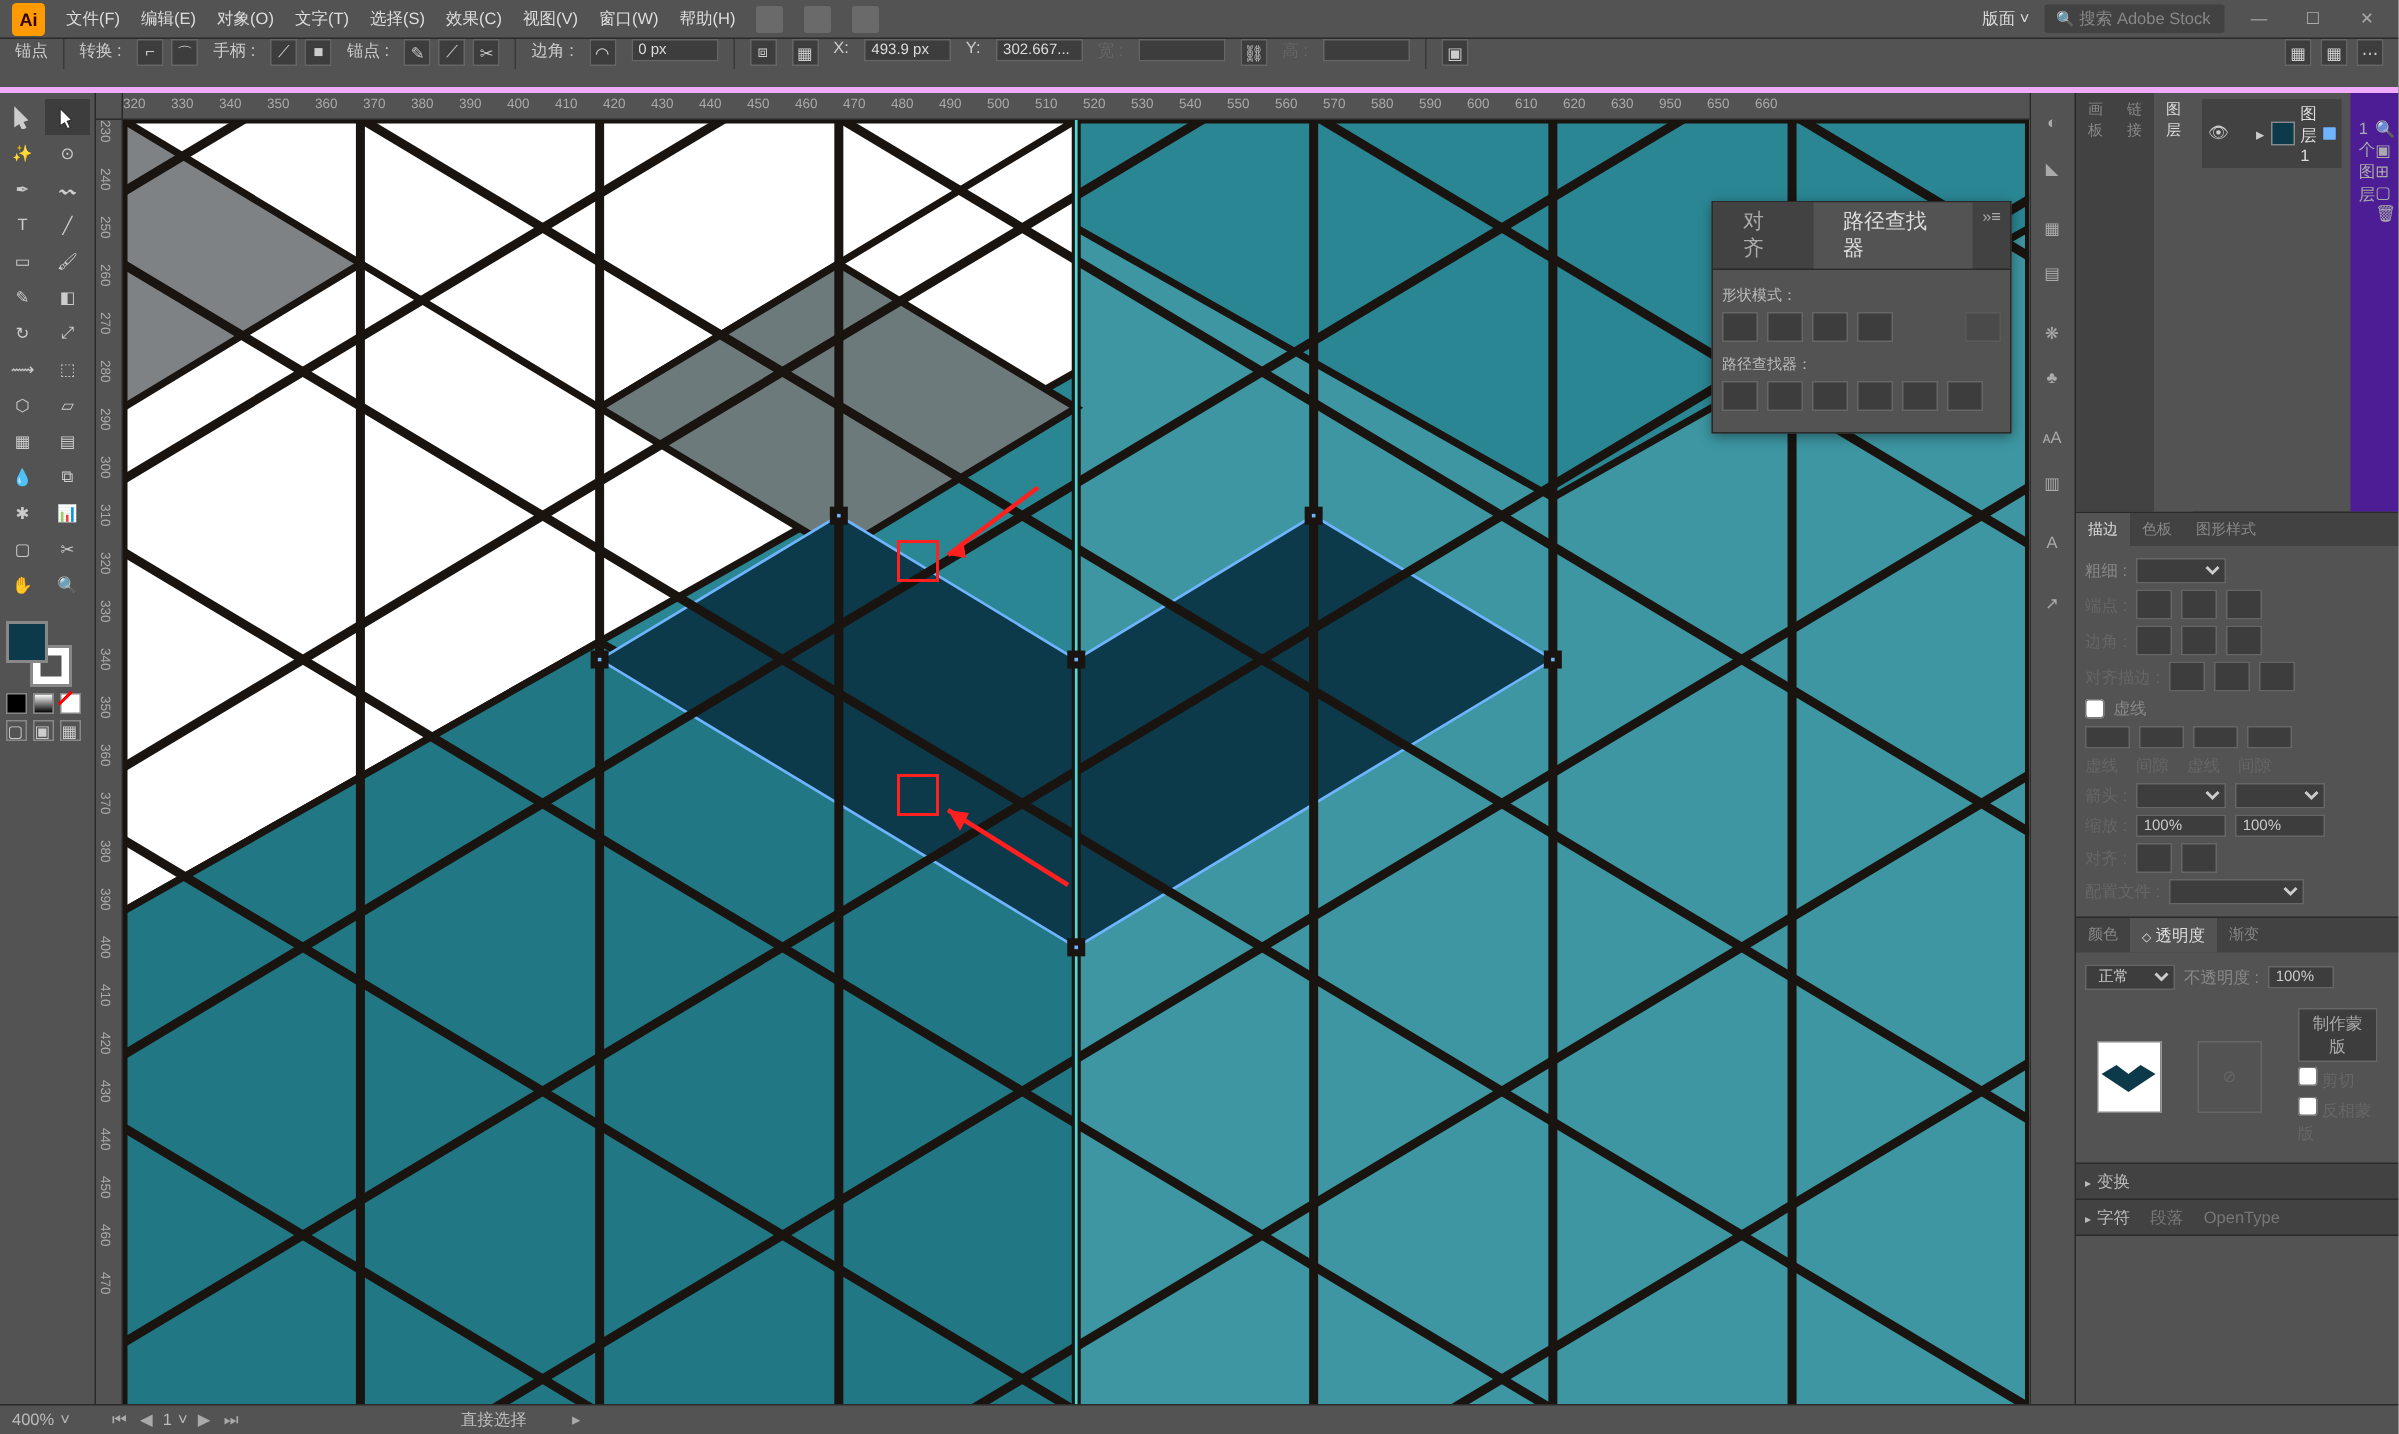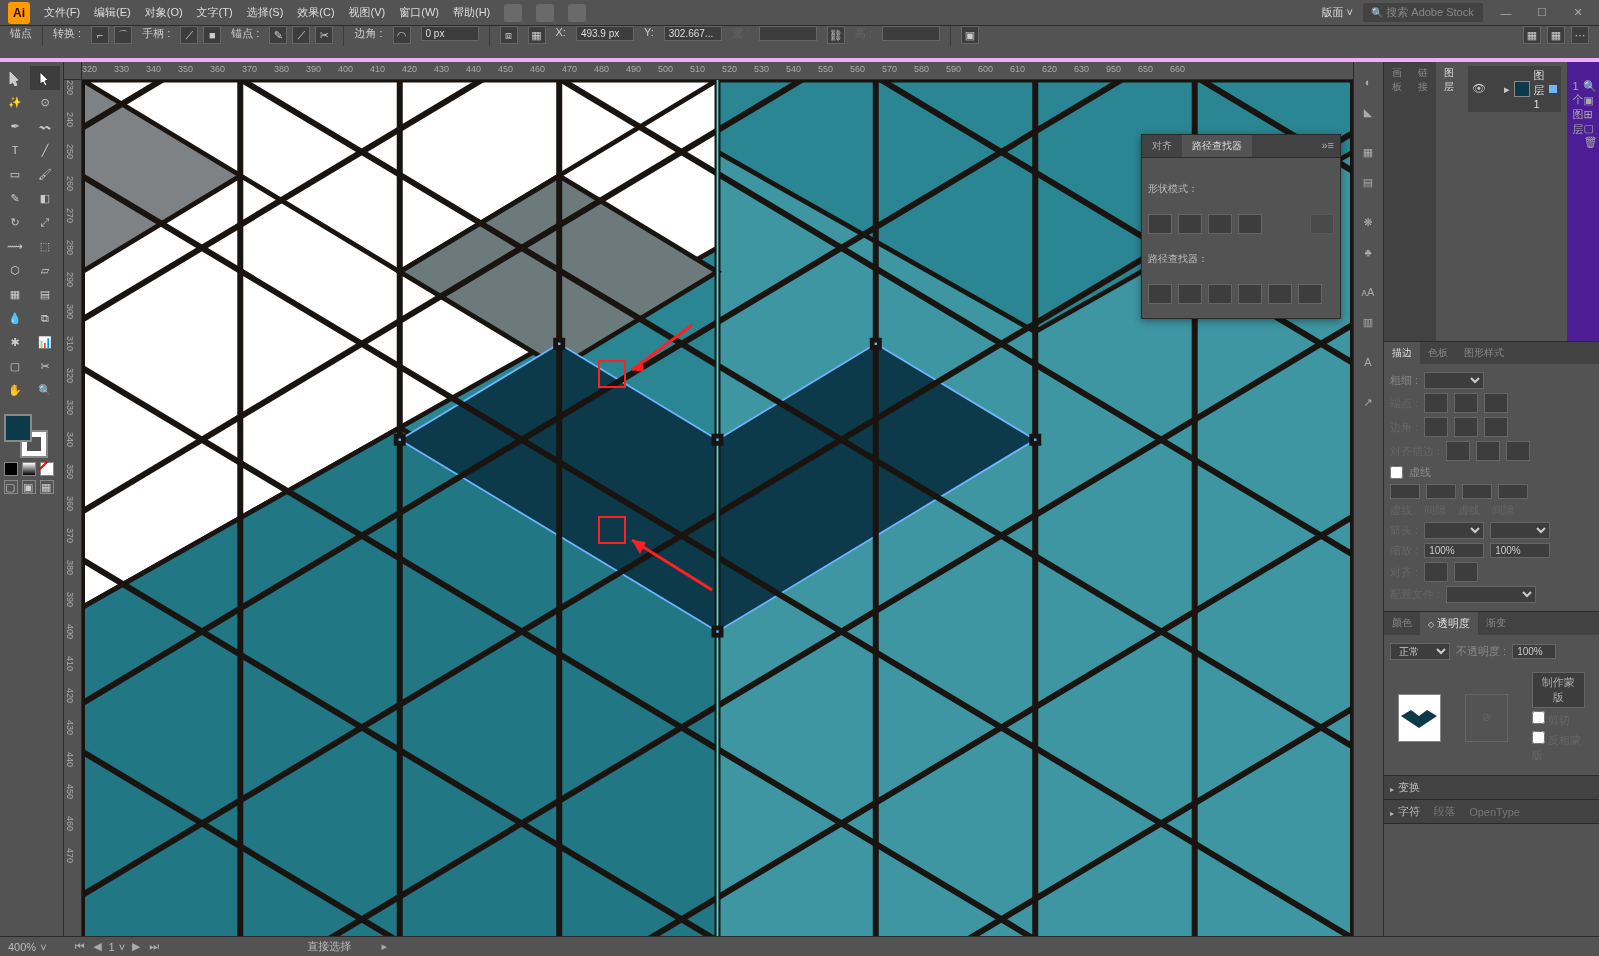--- a/index.html
+++ b/index.html
@@ -55,7 +55,7 @@
 
 .panel-float { position: absolute; top: 134px; right: 258px; width: 200px; background: #535353; border: 1px solid #2a2a2a; box-shadow: 0 2px 8px rgba(0,0,0,0.4); }
 .panel-tabs { display: flex; background: #424242; border-bottom: 1px solid #2a2a2a; }
-.ptab { padding: 4px 10px; color: #aaa; font-size: 10px; }
+.ptab { padding: 4px 20px; color: #aaa; font-size: 14px; }
 .ptab.active { background: #535353; color: #ddd; }
 .panel-body { padding: 6px; }
 .panel-section-label { color: #bbb; font-size: 10px; margin: 18px 0; }

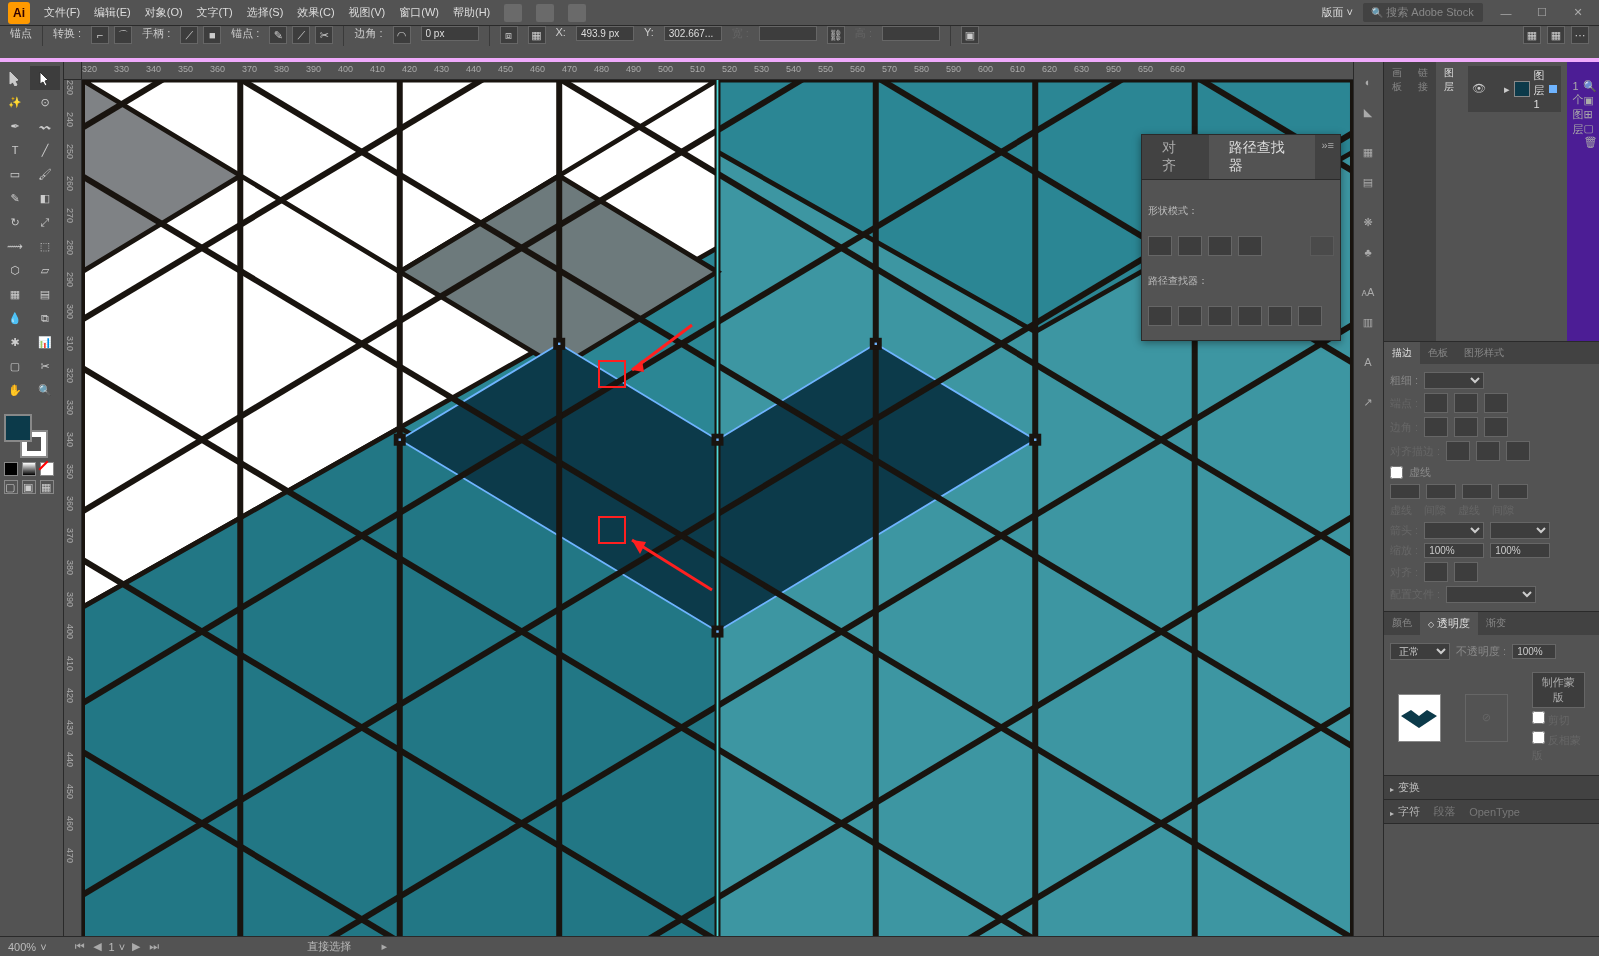--- a/index.html
+++ b/index.html
@@ -58,7 +58,7 @@
 .ptab { padding: 4px 20px; color: #aaa; font-size: 14px; }
 .ptab.active { background: #535353; color: #ddd; }
 .panel-body { padding: 6px; }
-.panel-section-label { color: #bbb; font-size: 10px; margin: 18px 0; }
+.panel-section-label { color: #bbb; font-size: 10px; margin: 4px 0; }
 .panel-btn-row { display: flex; gap: 6px; margin-bottom: 8px; }
 .panel-btn { width: 24px; height: 20px; background: #3d3d3d; border: 1px solid #666; }
 

